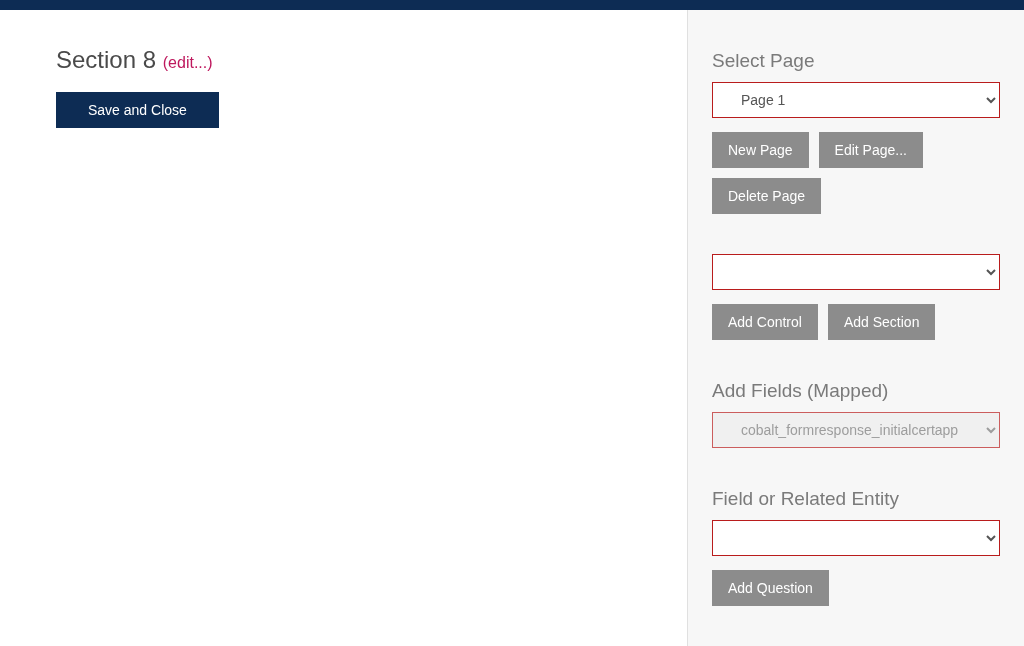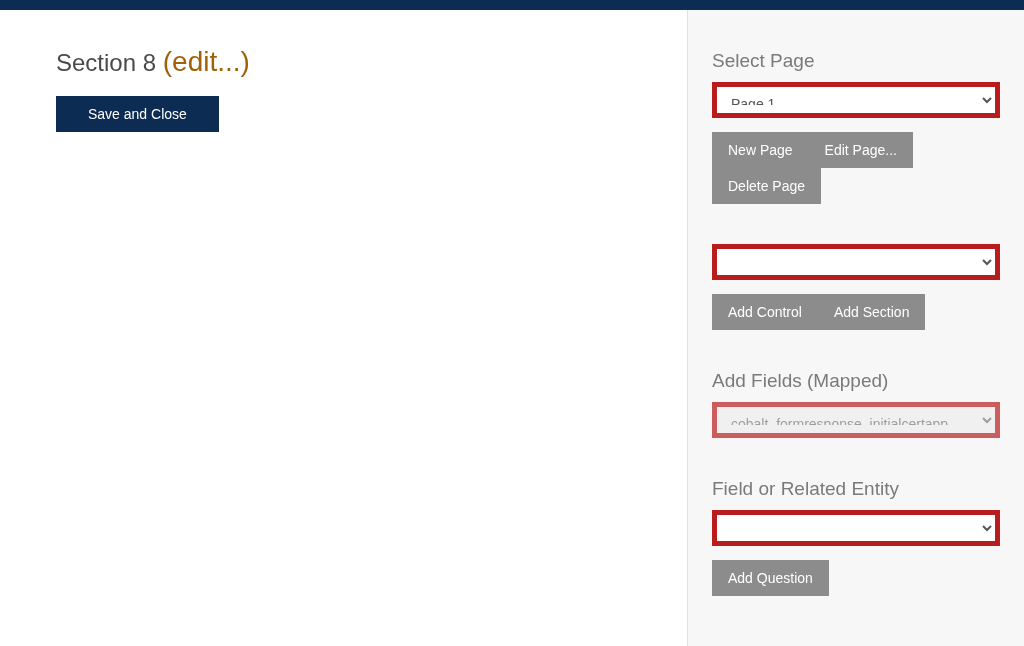--- a/index.html
+++ b/index.html
@@ -35,8 +35,8 @@
       margin-bottom: 18px;
     }
     .edit-link {
-      color: #a16207;
-      font-size: 28px;
+      color: #be185d;
+      font-size: 16px;
       cursor: pointer;
     }
     .btn-primary {

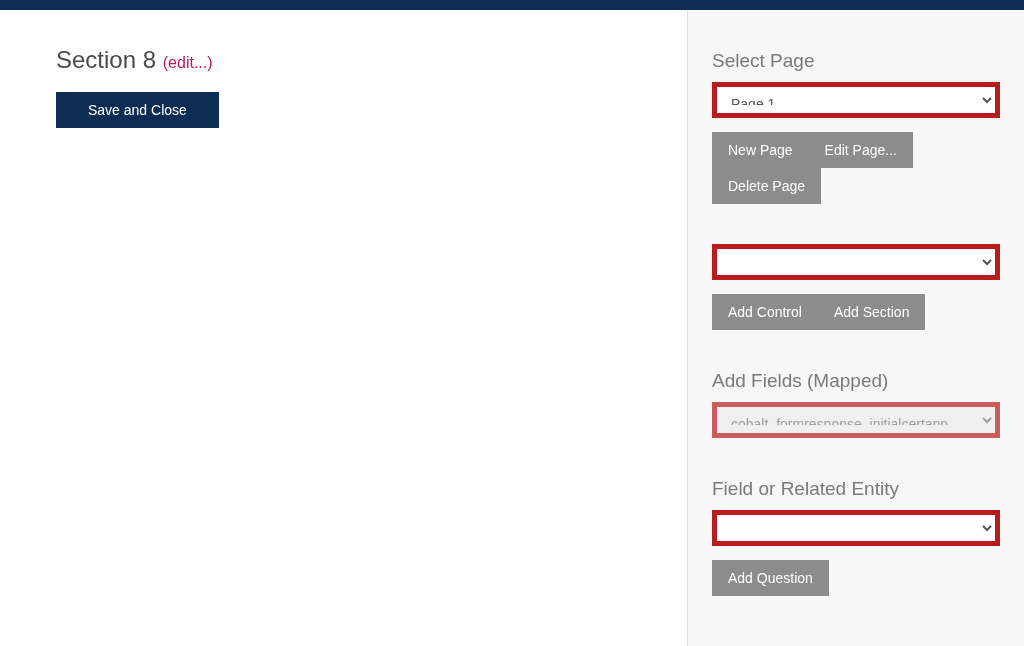--- a/index.html
+++ b/index.html
@@ -62,9 +62,9 @@
     }
     .sp-select {
       width: 100%;
-      padding: 8px 10px;
+      padding: 8px 24px;
       font-size: 14px;
-      border: 5px solid #b91c1c;
+      border: 1px solid #b91c1c;
       background: #ffffff;
       color: #555;
       font-family: inherit;

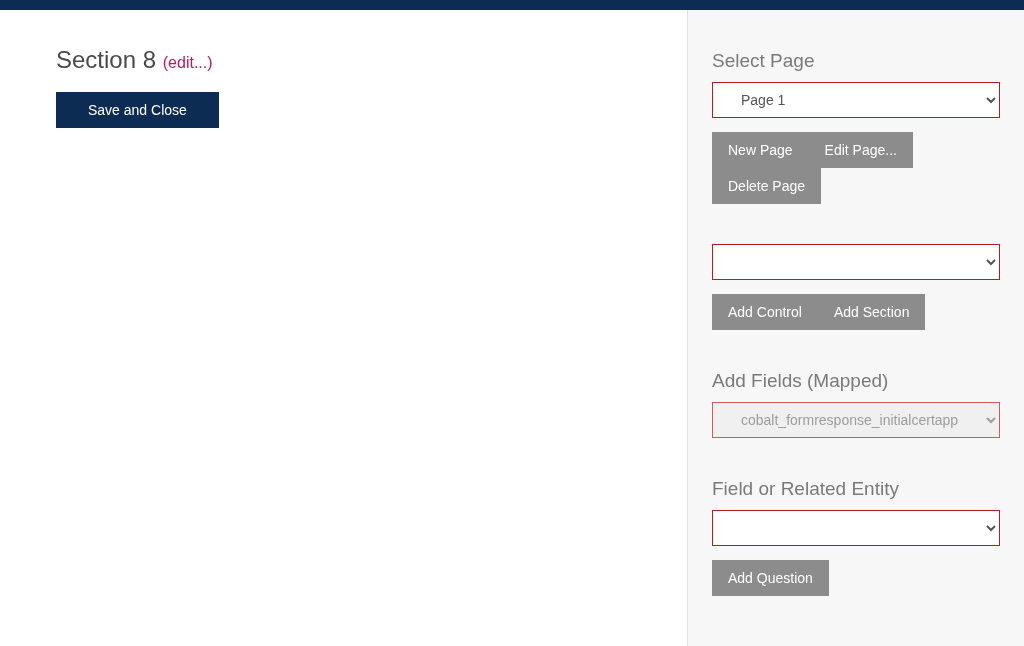--- a/index.html
+++ b/index.html
@@ -76,6 +76,7 @@
     }
     .btn-row {
       display: flex;
+      gap: 10px;
       margin-top: 14px;
       flex-wrap: wrap;
     }

